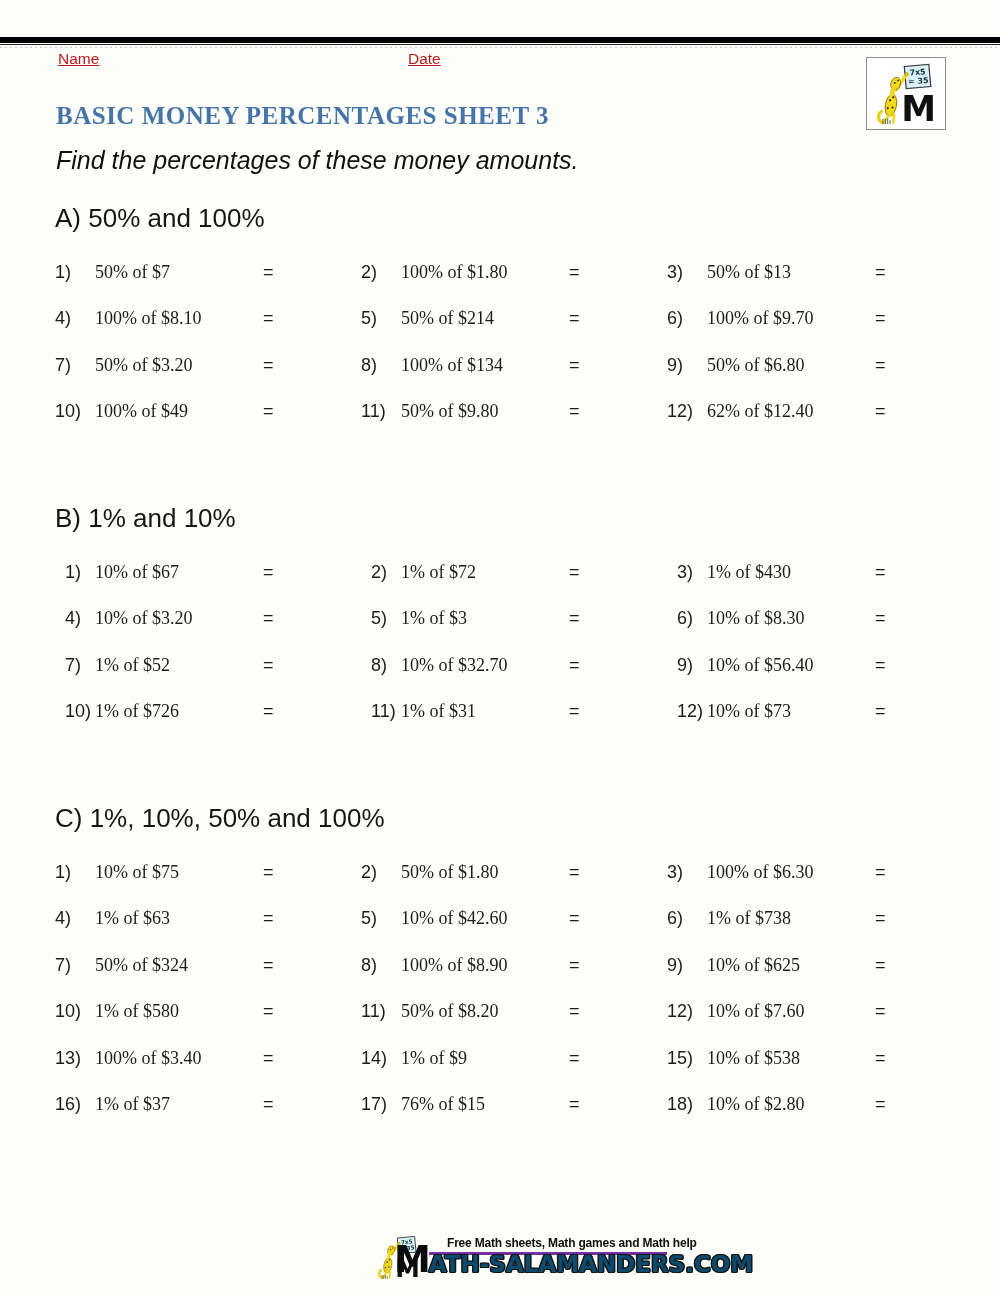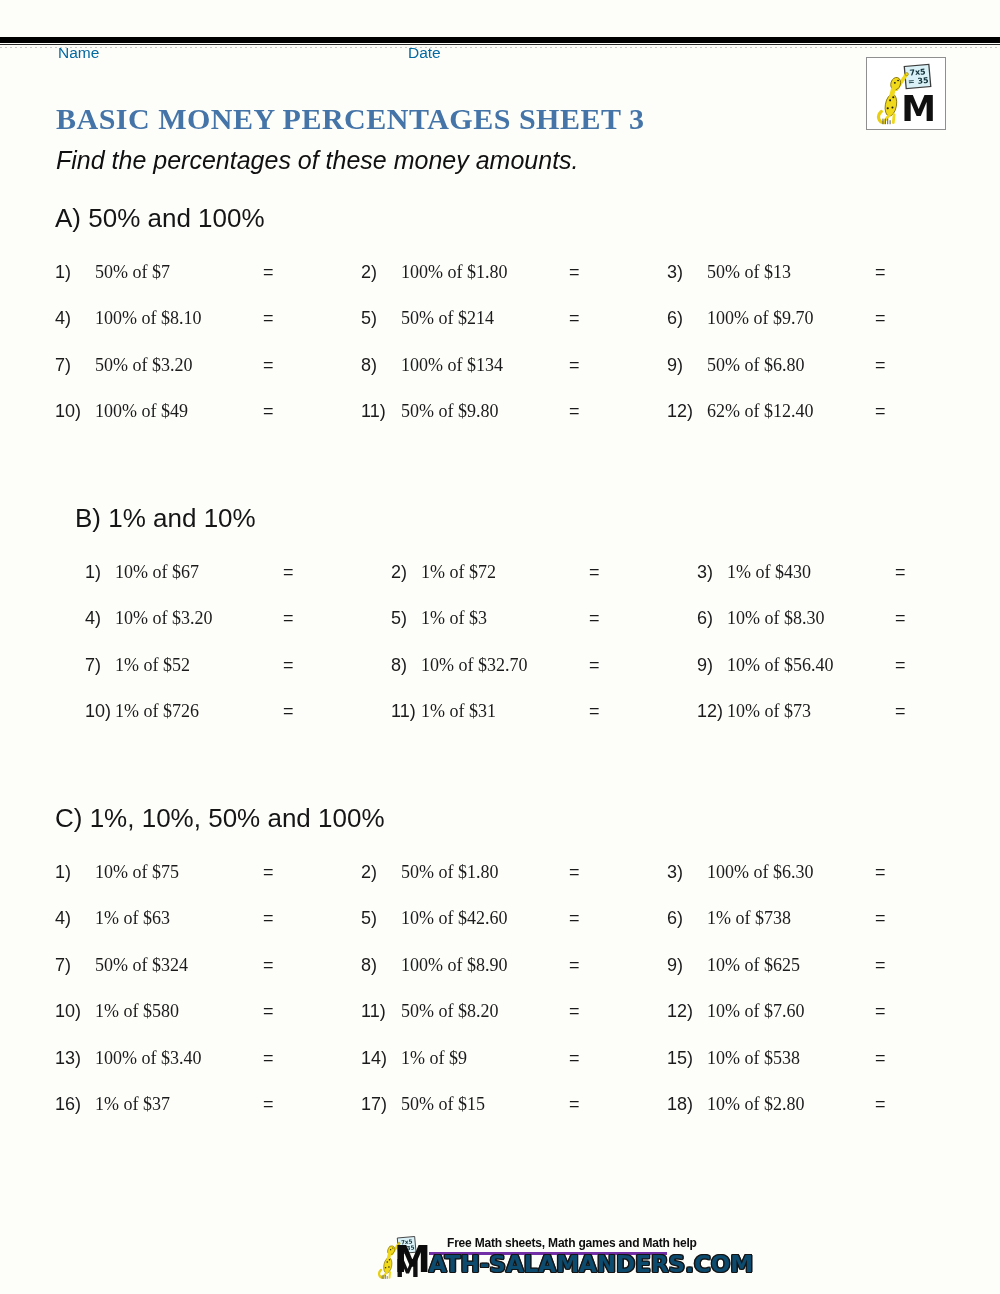--- a/index.html
+++ b/index.html
@@ -17,7 +17,7 @@
   .top-rule .dots { height:1px; margin-top:2px;
     background:repeating-linear-gradient(90deg,#c9c9c9 0 2px, transparent 2px 5px); }
 
-  .field-label { position:absolute; top:44px; font-size:15.5px; color:#0369a1; }
+  .field-label { position:absolute; top:50px; font-size:15.5px; color:#b91c1c;text-decoration:underline; }
   .name-label { left:58px; }
   .date-label { left:408px; }
 

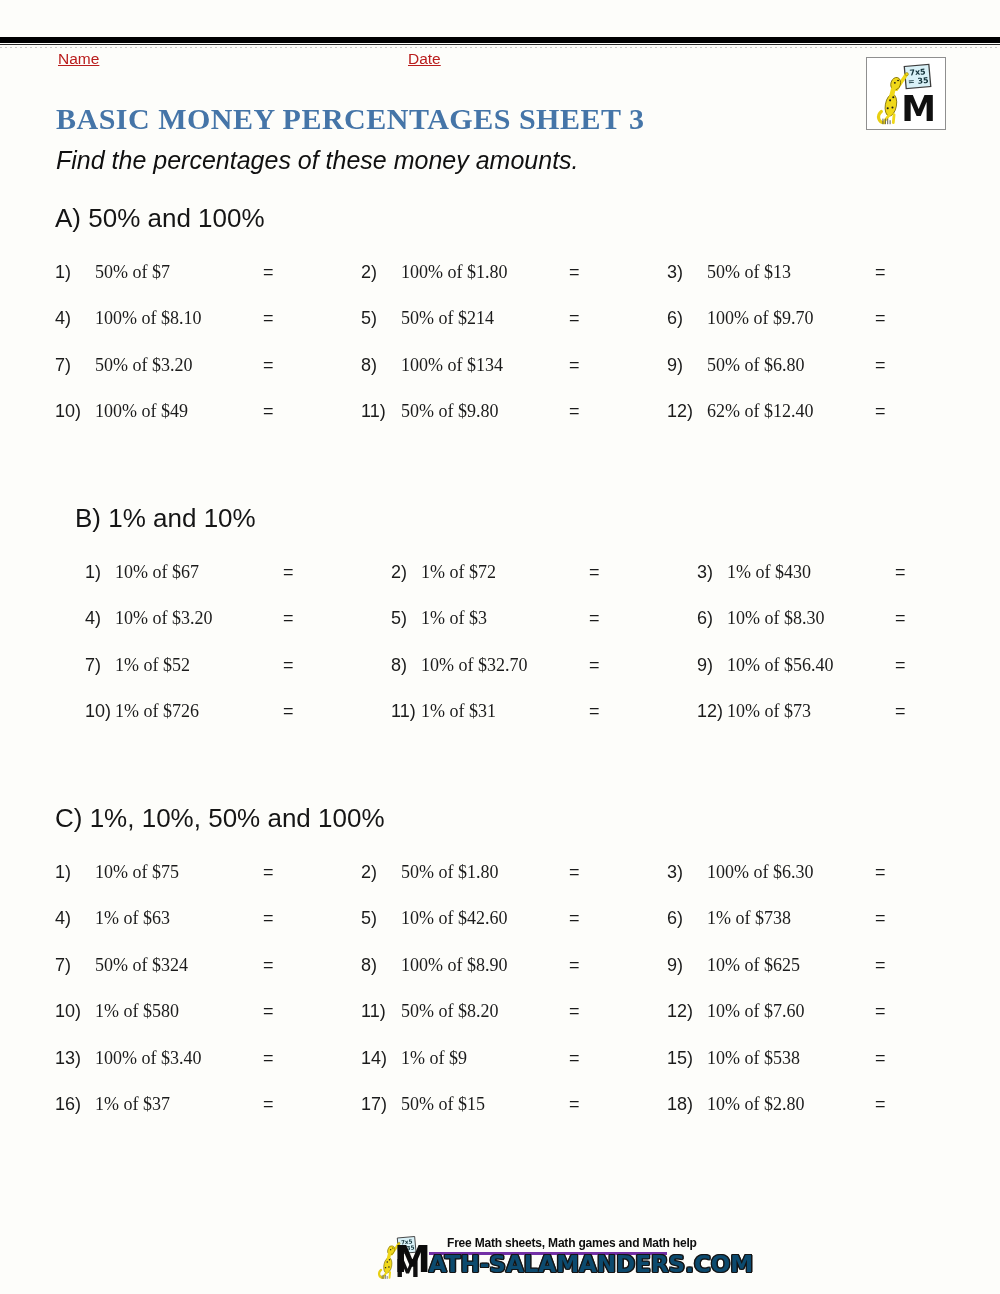--- a/index.html
+++ b/index.html
@@ -27,7 +27,7 @@
   .logo-box svg { width:64px; height:62px; }
 
   .page-title { position:absolute; left:56px; top:102px;
-    font-family:"Liberation Serif", serif; font-size:30px; letter-spacing:0.5px;
+    font-family:"Liberation Serif", serif; font-size:25px; letter-spacing:0.5px;
     color:#4575a8; white-space:nowrap; }
   .page-subtitle { position:absolute; left:56px; top:146px;
     font-size:25px; font-style:italic; color:#101010; white-space:nowrap; }

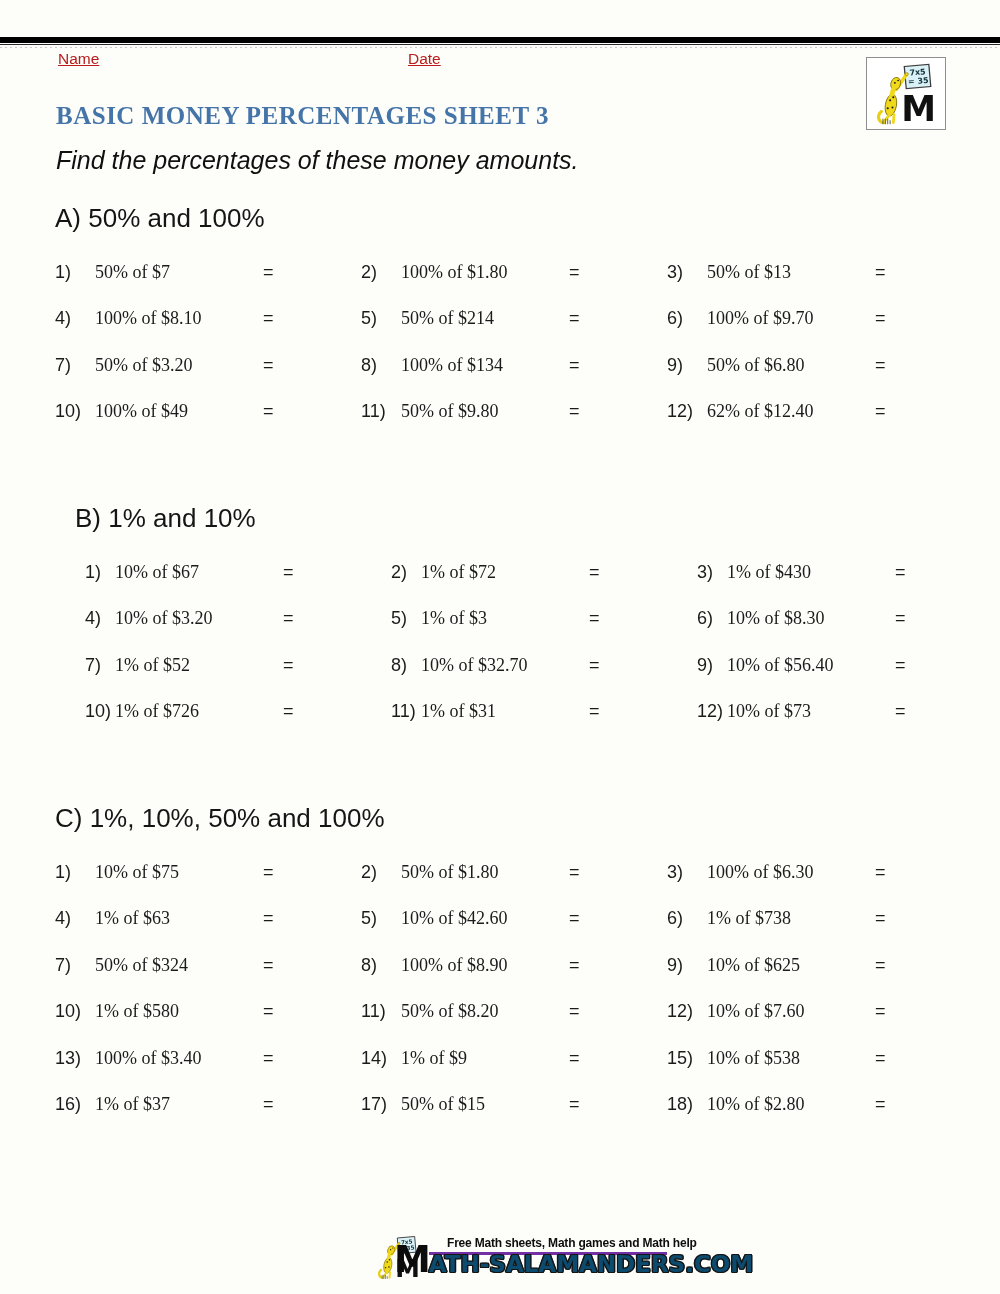--- a/index.html
+++ b/index.html
@@ -33,7 +33,7 @@
     font-size:25px; font-style:italic; color:#101010; white-space:nowrap; }
 
   .section { position:absolute; left:55px; width:840px; }
-  .sec-a { top:203px; } .sec-b { top:503px;margin-left:20px; } .sec-c { top:803px; }
+  .sec-a { top:203px; } .sec-b { top:503px; } .sec-c { top:803px; }
   .section .heading { font-size:26px; font-weight:400; color:#151515; height:34px; white-space:nowrap; }
   .grid { margin-top:12px; display:grid;
     grid-template-columns:222px 222px 222px; column-gap:84px;

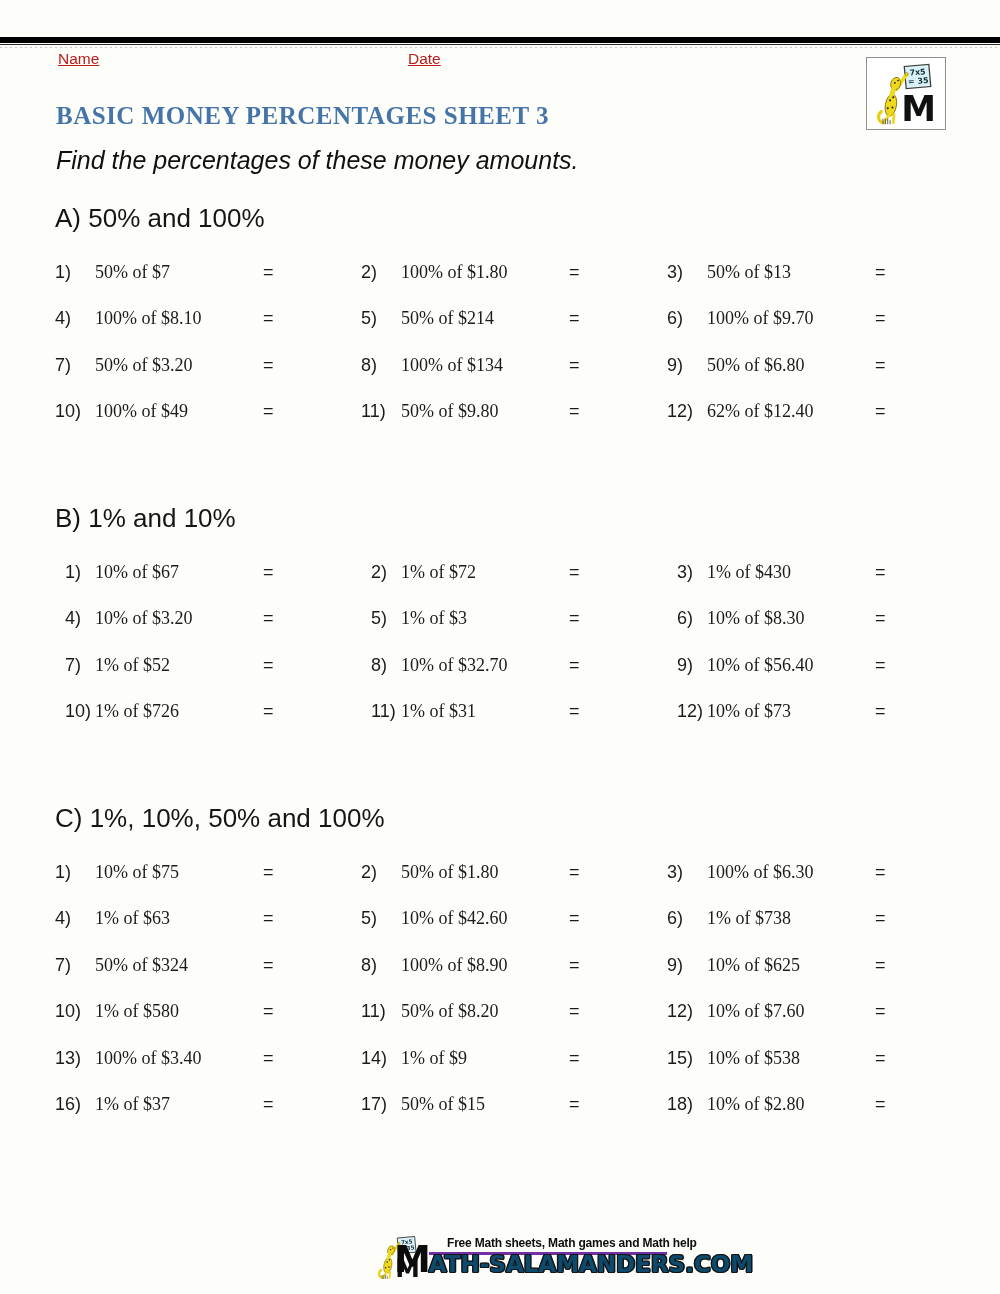--- a/index.html
+++ b/index.html
@@ -329,7 +329,7 @@
       </div>
       <div class="cell">
         <span class="num">17)</span>
-        <span class="expr">50% of $15</span>
+        <span class="expr">76% of $15</span>
         <span class="eq">=</span>
       </div>
       <div class="cell">

